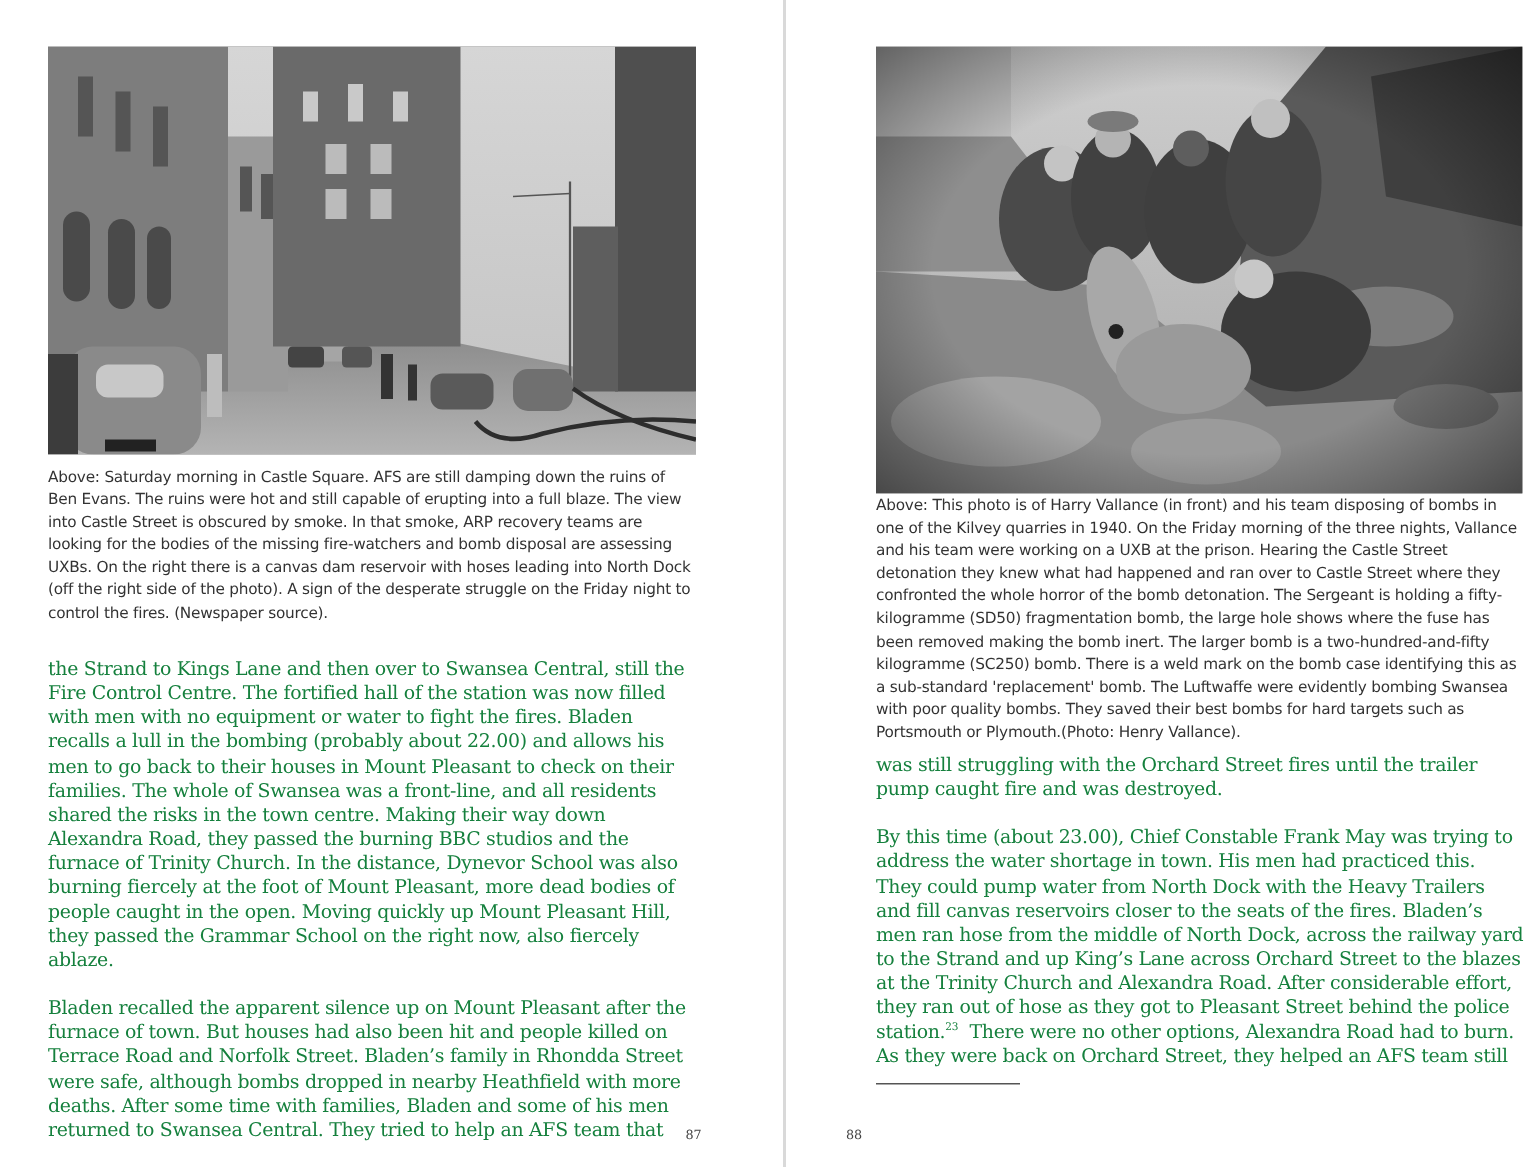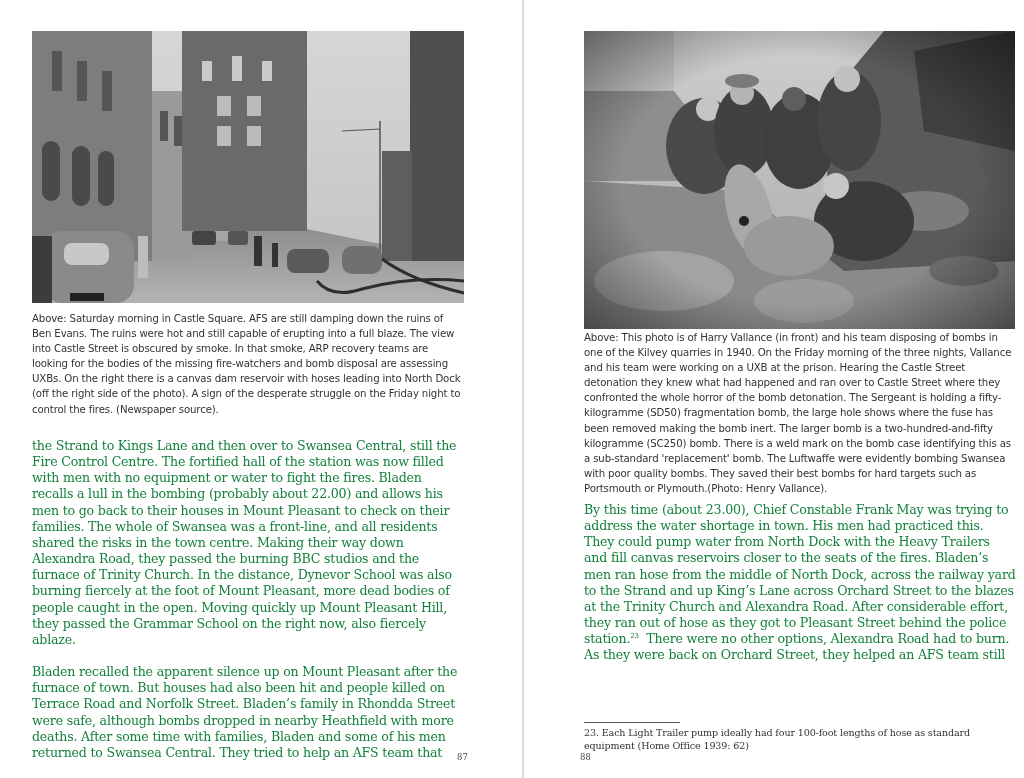--- a/index.html
+++ b/index.html
@@ -166,6 +166,7 @@
   <div class="caption" style="left:60px; top:330px; width:432px;">Above: This photo is of Harry Vallance (in front) and his team disposing of bombs in one of the Kilvey quarries in 1940. On the Friday morning of the three nights, Vallance and his team were working on a UXB at the prison.  Hearing the Castle Street detonation they knew what had happened and ran over to Castle Street where they confronted the whole horror of the bomb detonation. The Sergeant is holding a fifty-kilogramme (SD50) fragmentation bomb, the large hole shows where the fuse has been removed making the bomb inert. The larger bomb is a two-hundred-and-fifty kilogramme (SC250) bomb. There is a weld mark on the bomb case identifying this as a sub-standard 'replacement' bomb. The Luftwaffe were evidently bombing Swansea with poor quality bombs. They saved their best bombs for hard targets such as Portsmouth or Plymouth.(Photo: Henry Vallance).</div>
 
   <div class="body-text" style="left:60px; top:502px; width:432px;">
+    <p>was still struggling with the Orchard Street fires until the trailer pump caught fire and was destroyed.</p>
     <p><span>By this time (about 23.00), Chief Constable Frank May was trying to address the water shortage in town. His men had practiced this. They could pump water from North Dock with the Heavy Trailers and fill canvas reservoirs closer to the seats of the fires. Bladen’s men ran hose from the middle of North Dock, across the railway yard to the Strand and up King’s Lane across Orchard Street to the blazes at the Trinity Church and Alexandra Road. After considerable effort, they ran out of hose as they got to Pleasant Street behind the police station.</span><sup>23</sup><span style="white-space:pre-wrap;">  There were no other options, Alexandra Road had to burn. As they were back on Orchard Street, they helped an AFS team still</span></p>
   </div>
 

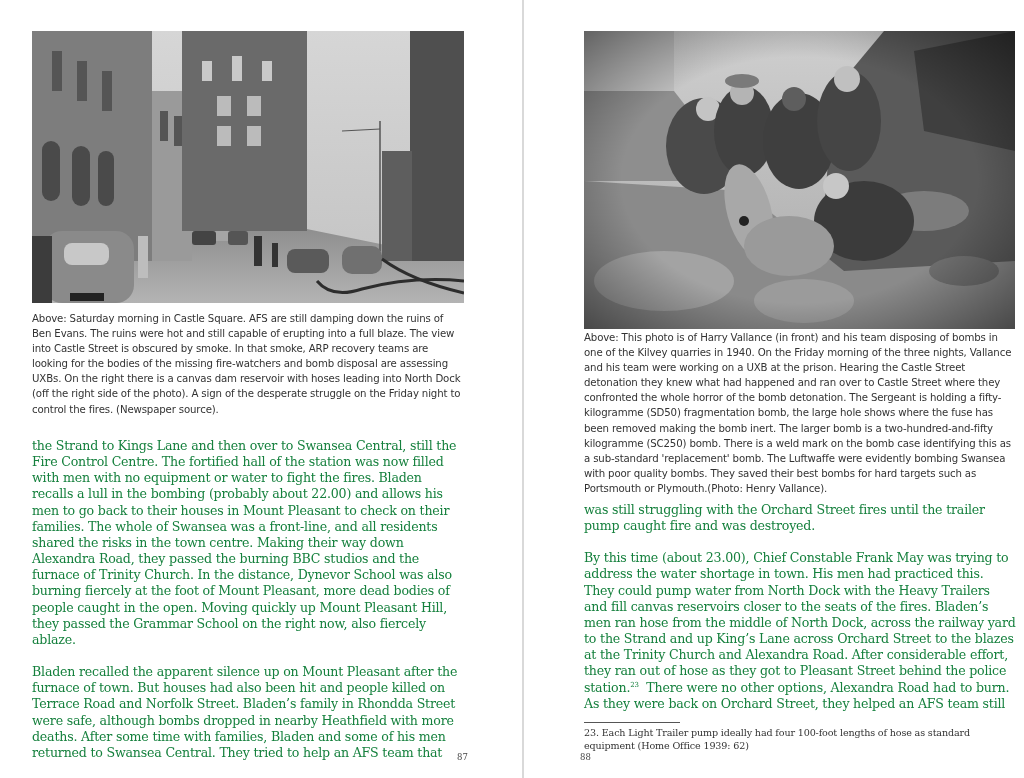--- a/index.html
+++ b/index.html
@@ -171,7 +171,6 @@
   </div>
 
   <div class="fn-rule" style="left:60px; top:722px; width:96px;"></div>
-  <div class="footnote" style="left:60px; top:727px; width:420px;">23. Each Light Trailer pump ideally had four 100-foot lengths of hose as standard equipment (Home Office 1939: 62)</div>
 
   <div class="pagenum" style="left:56px; top:752px;">88</div>
 </div>

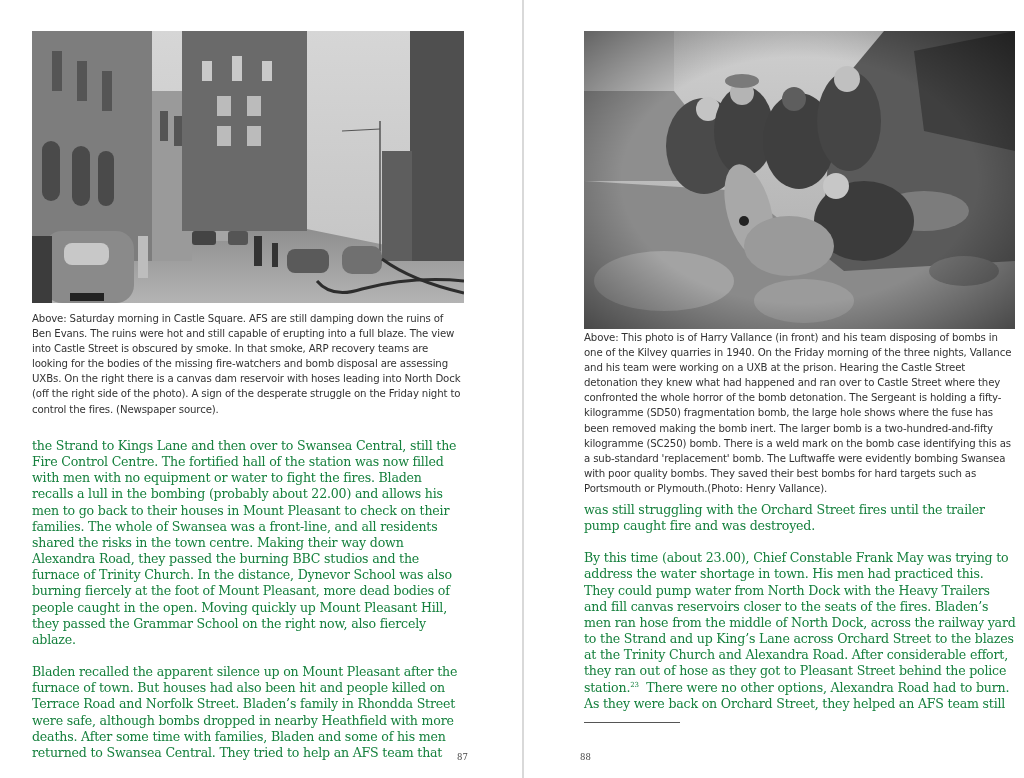--- a/index.html
+++ b/index.html
@@ -172,7 +172,7 @@
 
   <div class="fn-rule" style="left:60px; top:722px; width:96px;"></div>
 
-  <div class="pagenum" style="left:56px; top:752px;">88</div>
+  <div class="pagenum" style="left:40px; top:752px;">88</div>
 </div>
 
 </body></html>

